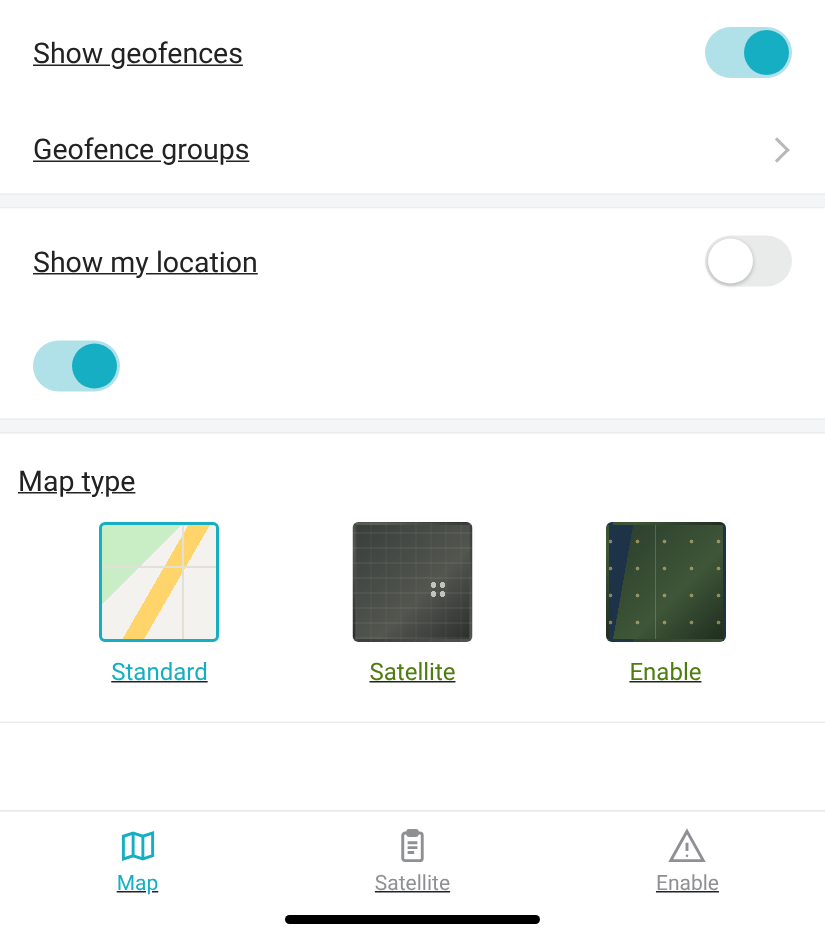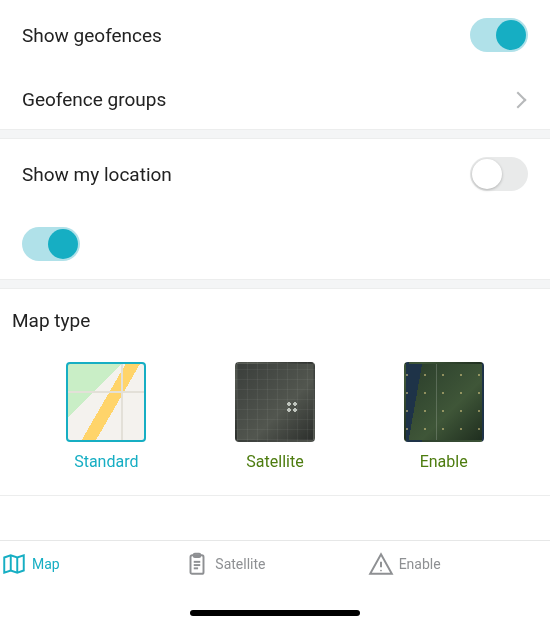--- a/index.html
+++ b/index.html
@@ -4,7 +4,7 @@
 <style>
   * { box-sizing: border-box; margin: 0; padding: 0; }
   html, body { width: 550px; height: 626px; font-family: -apple-system, BlinkMacSystemFont, "Segoe UI", Roboto, Helvetica, Arial, sans-serif; background: #fff; color: #222; }
-  .screen { display: flex; flex-direction: column; height: 100%; }
+  .screen { display: flex; flex-direction: column; height: 100%; text-decoration: underline; }
   .content { flex: 1; overflow: hidden; }
   .row {
     display: flex; align-items: center; justify-content: space-between;

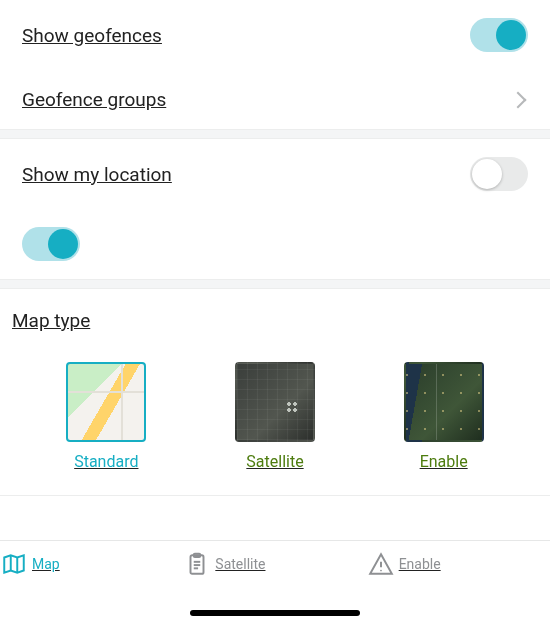--- a/index.html
+++ b/index.html
@@ -37,7 +37,7 @@
 
   
   .maptype-row { display:flex; justify-content: space-around; padding: 4px 22px 24px;}
-  .maptype { display:flex; flex-direction:column; align-items:center; gap:10px;margin-top:14px; }
+  .maptype { display:flex; flex-direction:column; align-items:center; gap:10px; }
   .thumb {
     width: 80px; height: 80px; border-radius: 4px; border:2px solid transparent;
     overflow:hidden; position:relative;

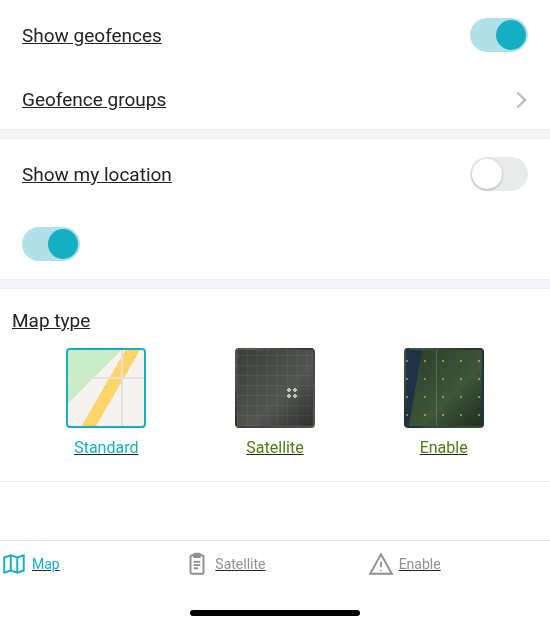--- a/index.html
+++ b/index.html
@@ -91,7 +91,7 @@
     display:flex; height: 86px; align-items:flex-start; padding-top:10px;
     background:#fff;
   }
-  .tab { flex:1; display:flex; flex-direction:row; align-items:center; gap:4px; color:#8e9093; font-size:14px;}
+  .tab { flex:1; display:flex; flex-direction:column; align-items:center; gap:4px; color:#8e9093; font-size:14px;}
   .tab.active { color:#16aec3; }
   .tab svg { width:28px; height:26px; }
   .home-indicator {

